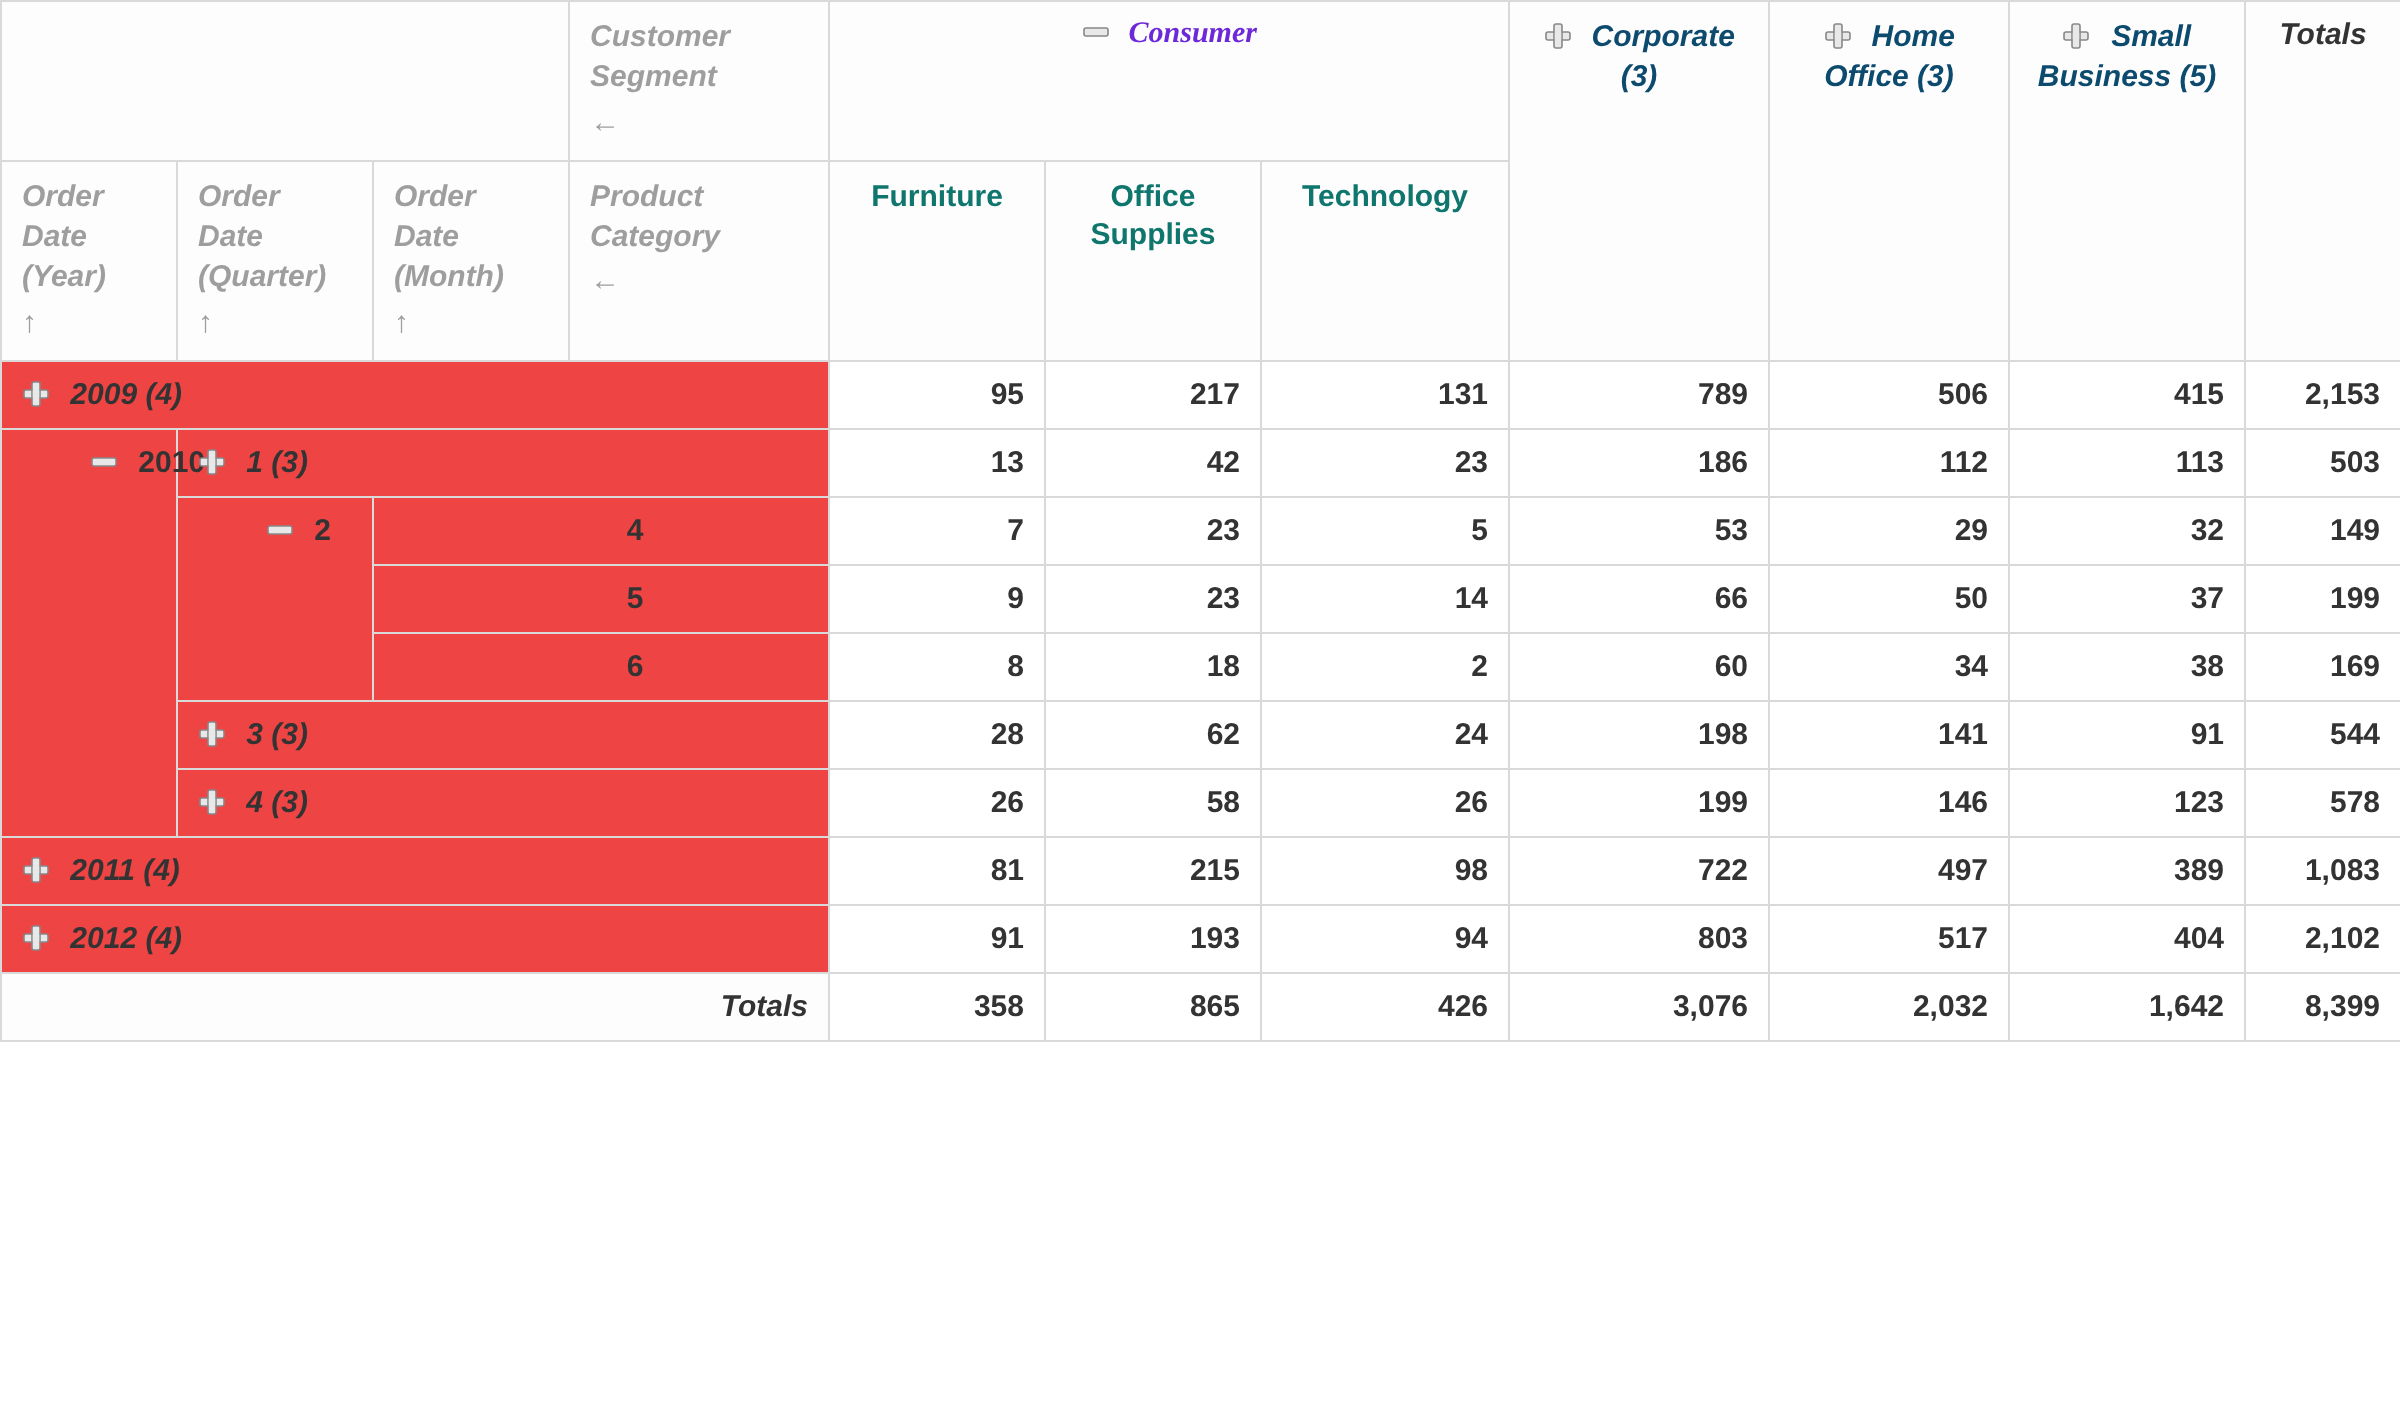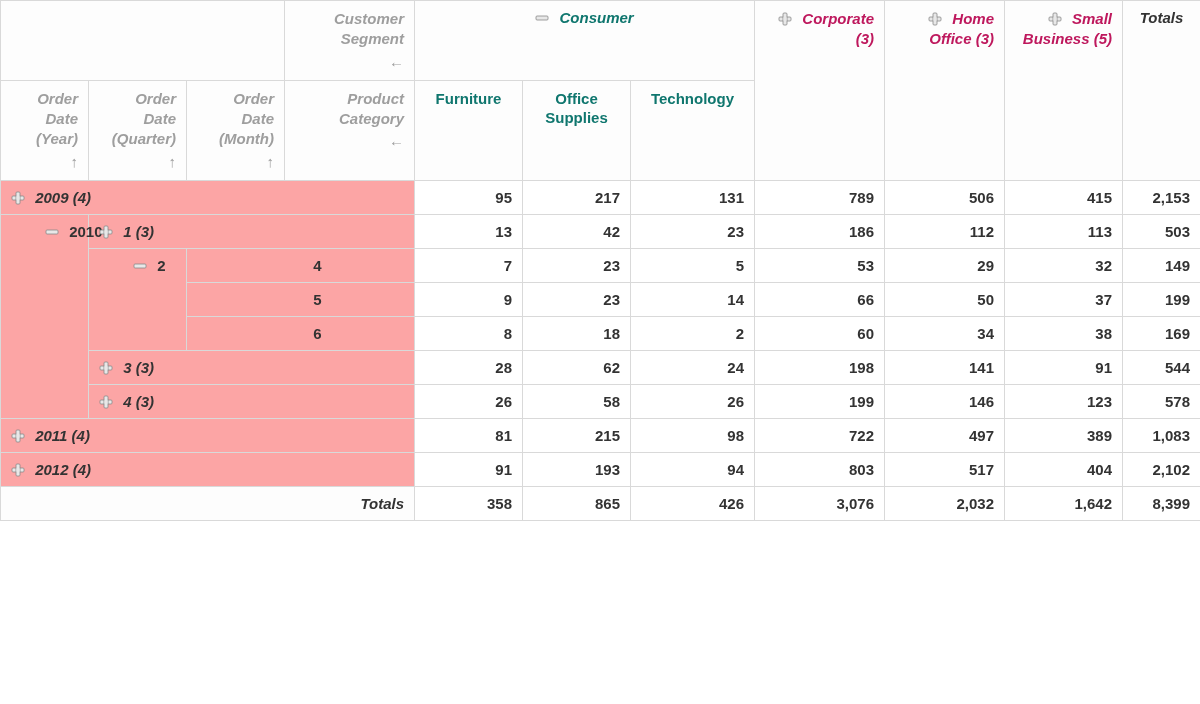--- a/index.html
+++ b/index.html
@@ -29,7 +29,7 @@
     color: #9e9e9e;
     font-style: italic;
     font-weight: bold;
-    text-align: right;
+    text-align: left;
     vertical-align: middle;
     line-height: 1.35;
   }

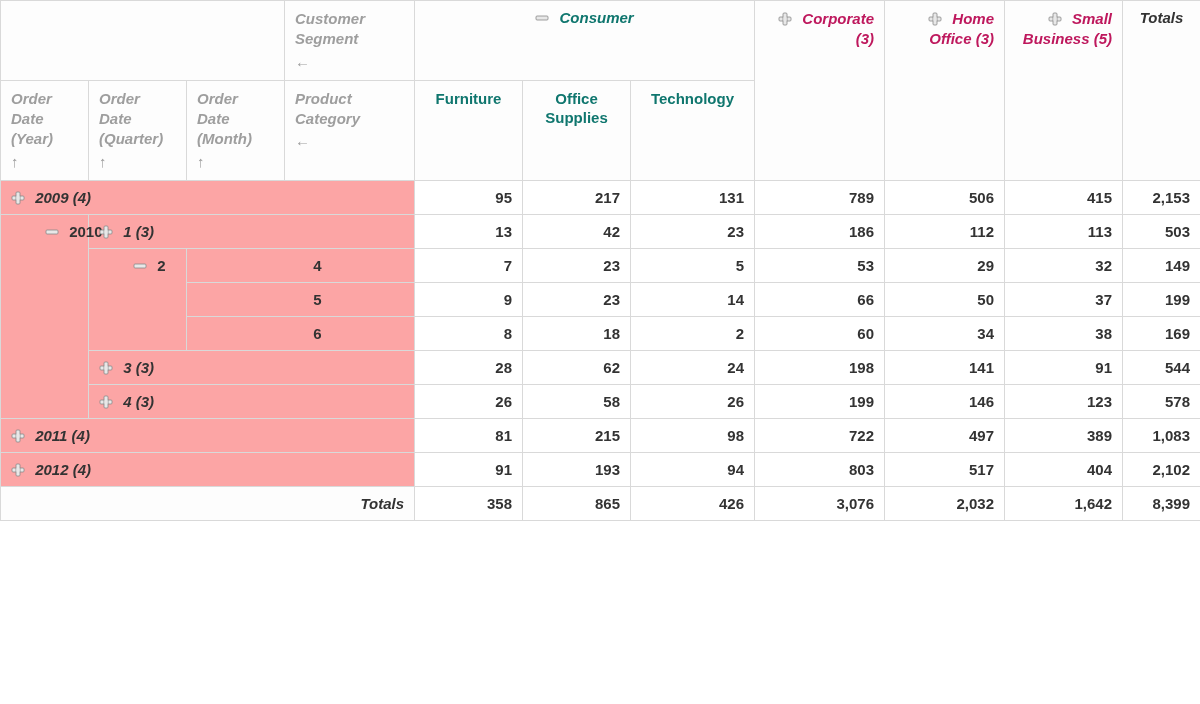--- a/index.html
+++ b/index.html
@@ -40,12 +40,13 @@
     margin-top: 2px;
   }
   .col-seg-expanded {
-    color: #0f766e;
+    color: #6d28d9;
     font-style: italic;
     font-weight: bold;
     text-align: center;
     vertical-align: middle;
     white-space: nowrap;
+    font-family: Liberation Serif, serif;
   }
   .col-seg-collapsed {
     color: #be185d;

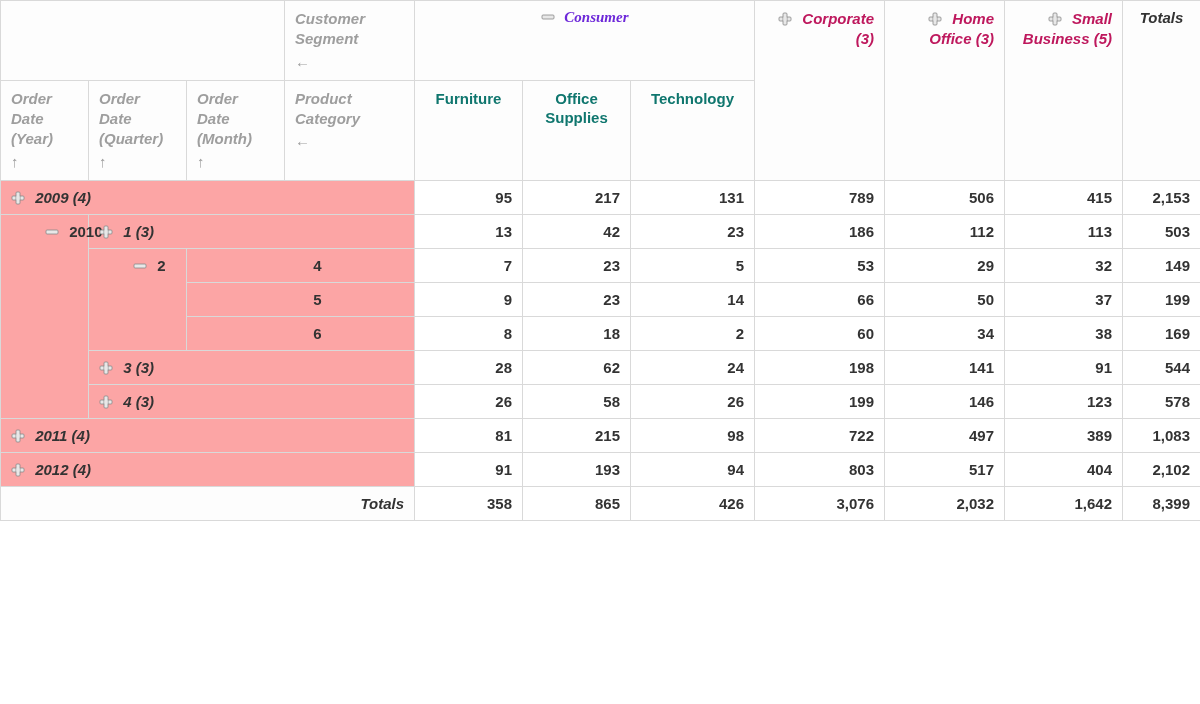--- a/index.html
+++ b/index.html
@@ -49,10 +49,10 @@
     font-family: Liberation Serif, serif;
   }
   .col-seg-collapsed {
-    color: #be185d;
-    font-style: italic;
-    font-weight: bold;
-    text-align: right;
+    color: #0c4a6e;
+    font-style: italic;
+    font-weight: bold;
+    text-align: center;
     vertical-align: middle;
     line-height: 1.35;
   }

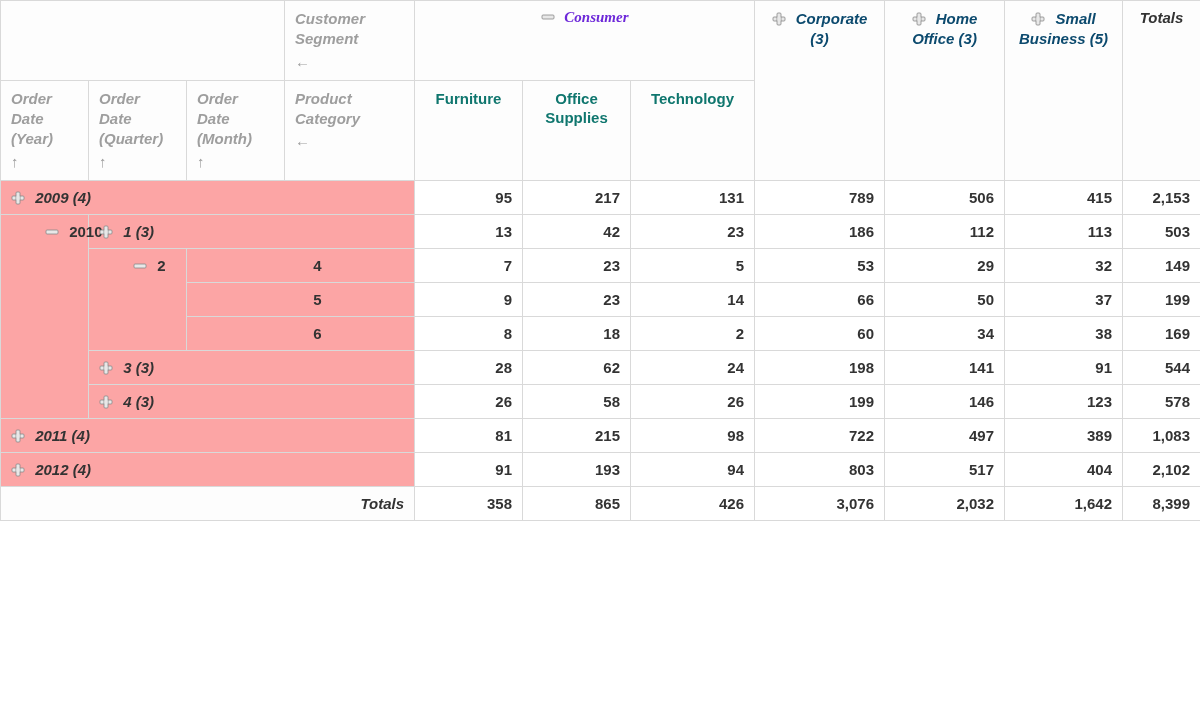--- a/index.html
+++ b/index.html
@@ -77,7 +77,7 @@
     text-align: left;
     vertical-align: middle;
     white-space: nowrap;
-    background: #fca5a5;
+    background: #ef4444;
   }
   .row-head.expanded-label,
   .row-head.month-label {

